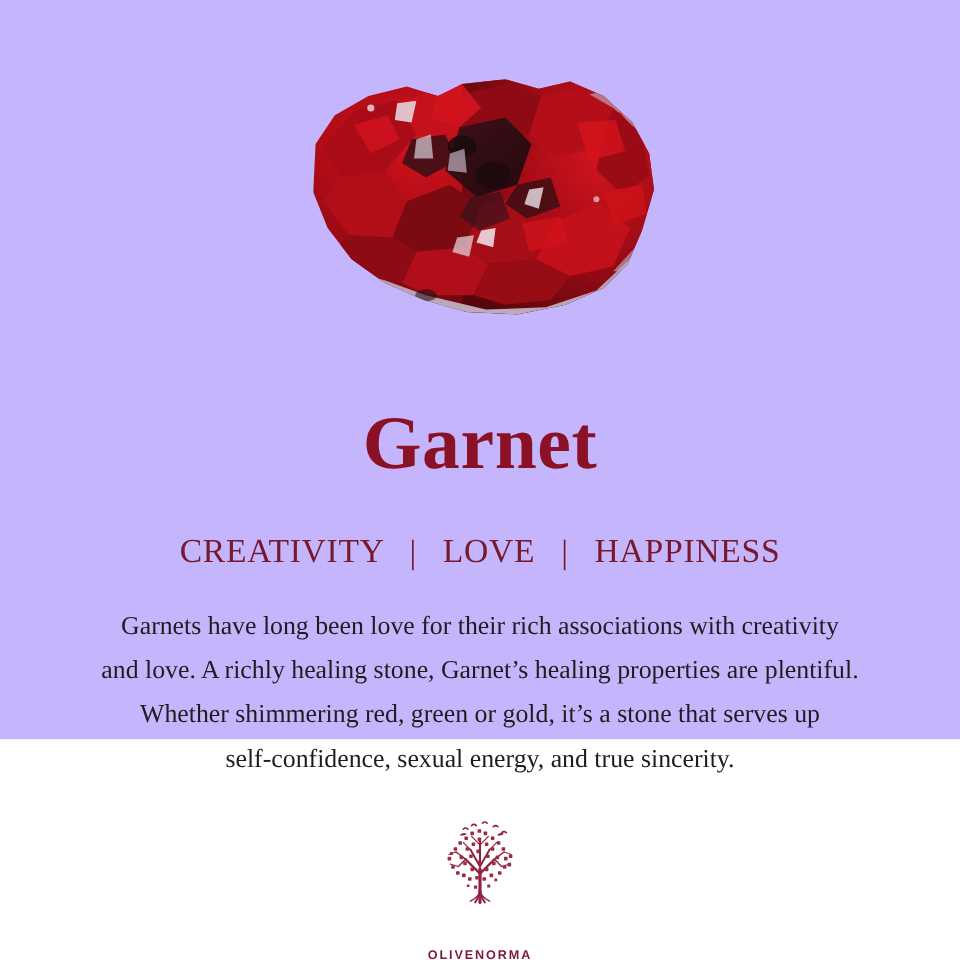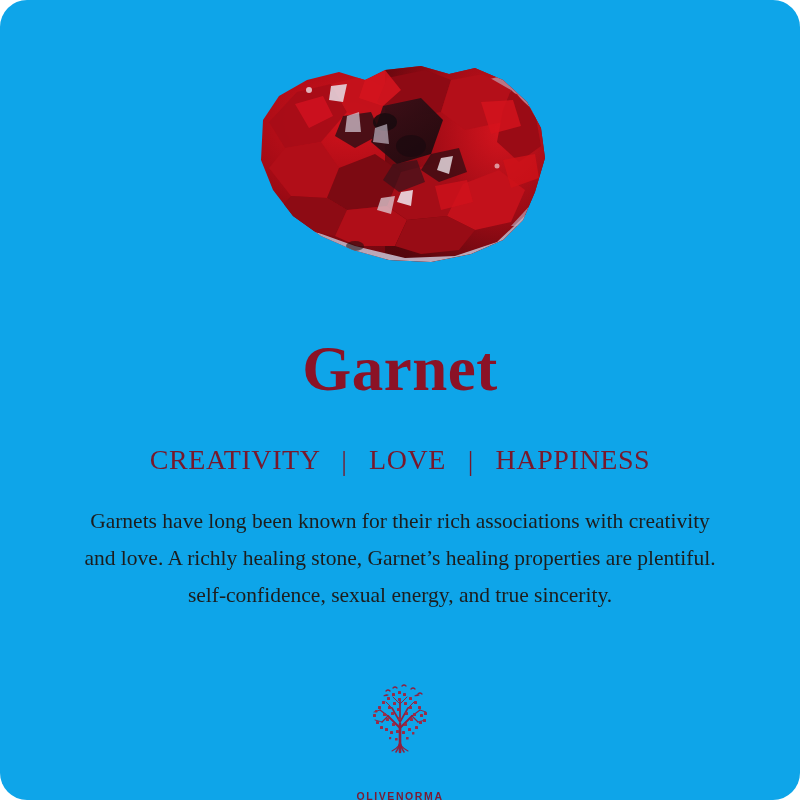--- a/index.html
+++ b/index.html
@@ -20,9 +20,8 @@
   #page {
     position: relative;
     width: 800px;
-    height: 800px;
-    background: #0ea5e9;
-    border-radius: 27px;
+    height: 616px;
+    background: #c4b5fd;
   }
 
   

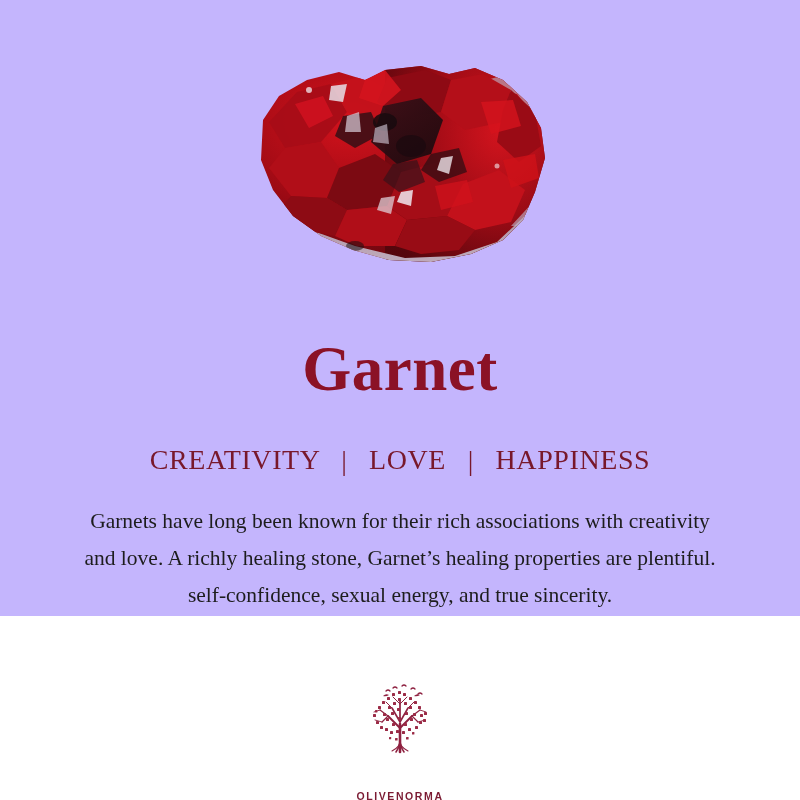--- a/index.html
+++ b/index.html
@@ -212,7 +212,7 @@
   </div>
 
   <div class="body-copy">
-    <div>Garnets have long been known for their rich associations with creativity</div>
+    <div>Garnets have long been love for their rich associations with creativity</div>
     <div>and love. A richly healing stone, Garnet’s healing properties are plentiful.</div>
     <div>self-confidence, sexual energy, and true sincerity.</div>
   </div>

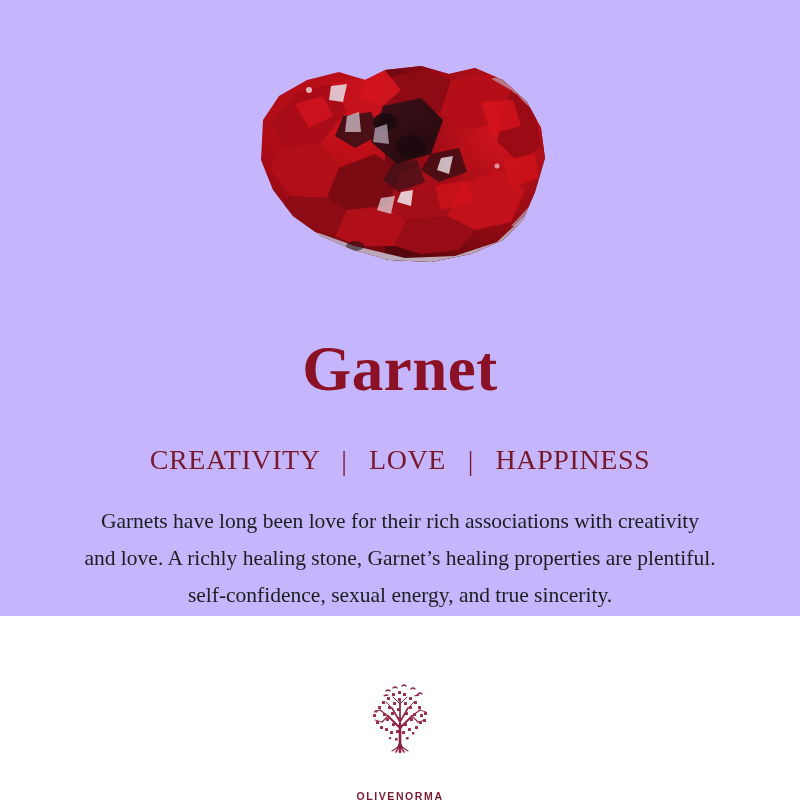--- a/index.html
+++ b/index.html
@@ -214,6 +214,7 @@
   <div class="body-copy">
     <div>Garnets have long been love for their rich associations with creativity</div>
     <div>and love. A richly healing stone, Garnet’s healing properties are plentiful.</div>
+    <div>Whether shimmering red, green or gold, it’s a stone that serves up</div>
     <div>self-confidence, sexual energy, and true sincerity.</div>
   </div>
 

